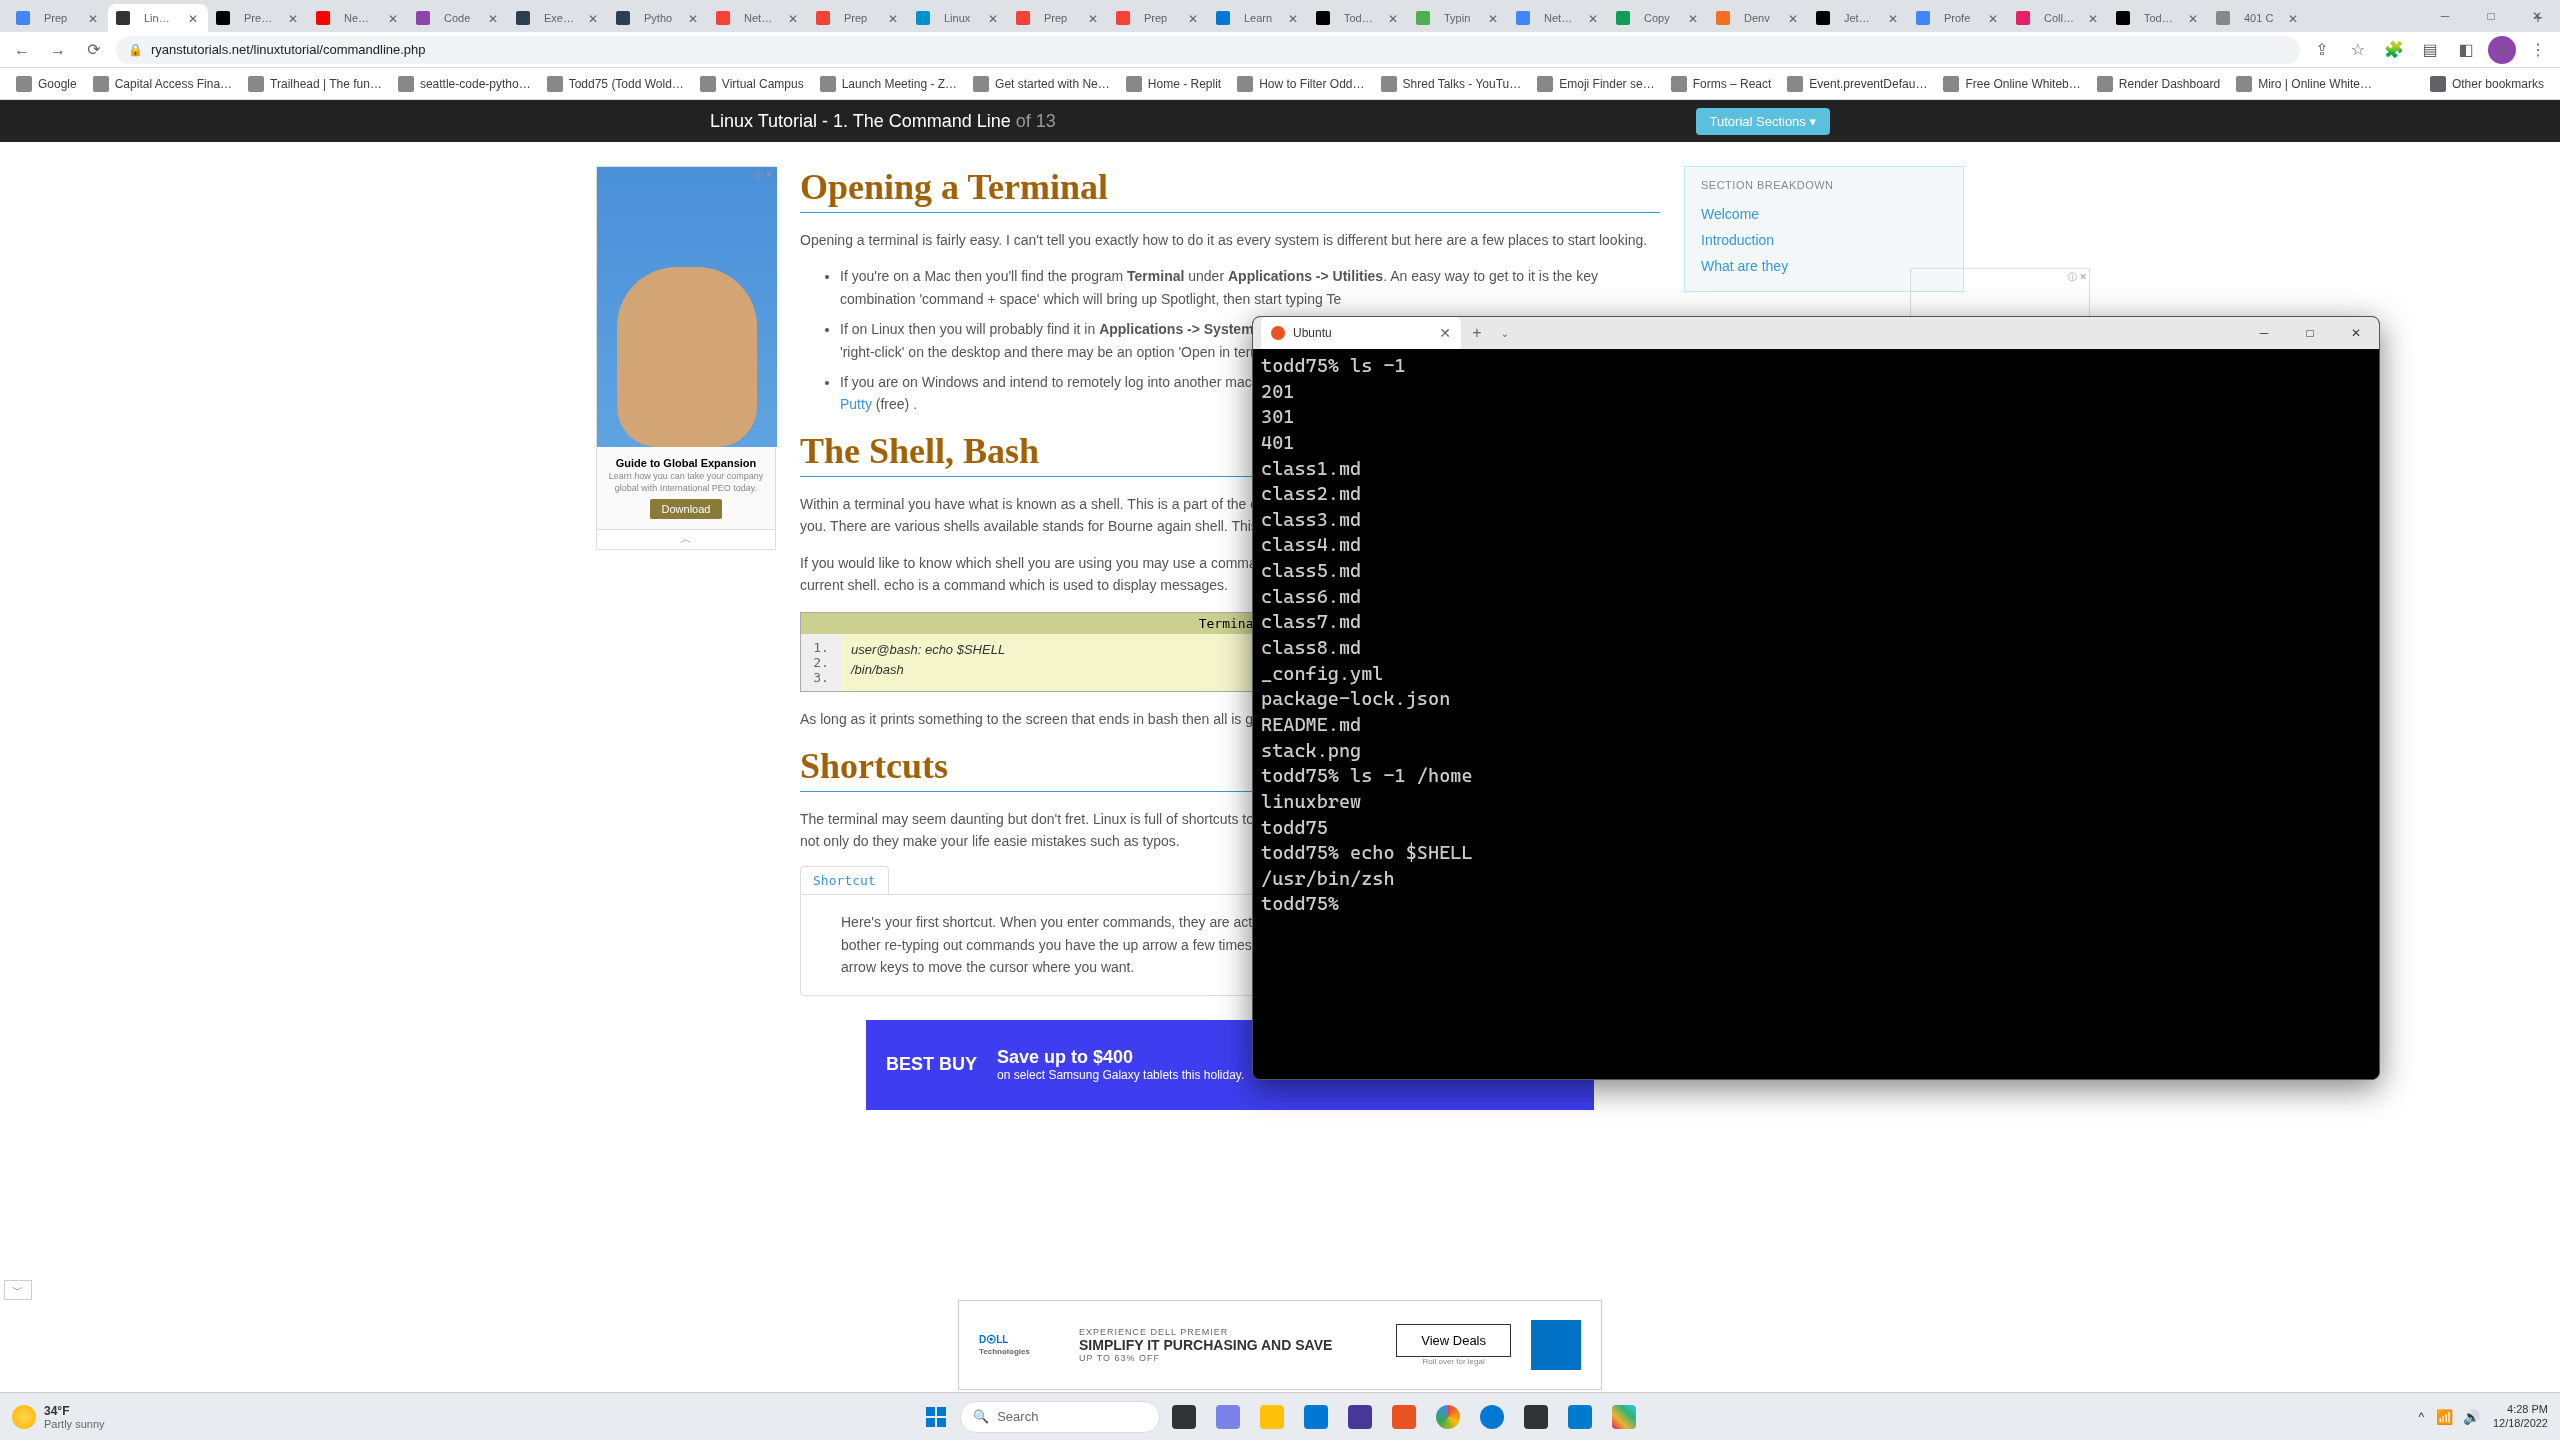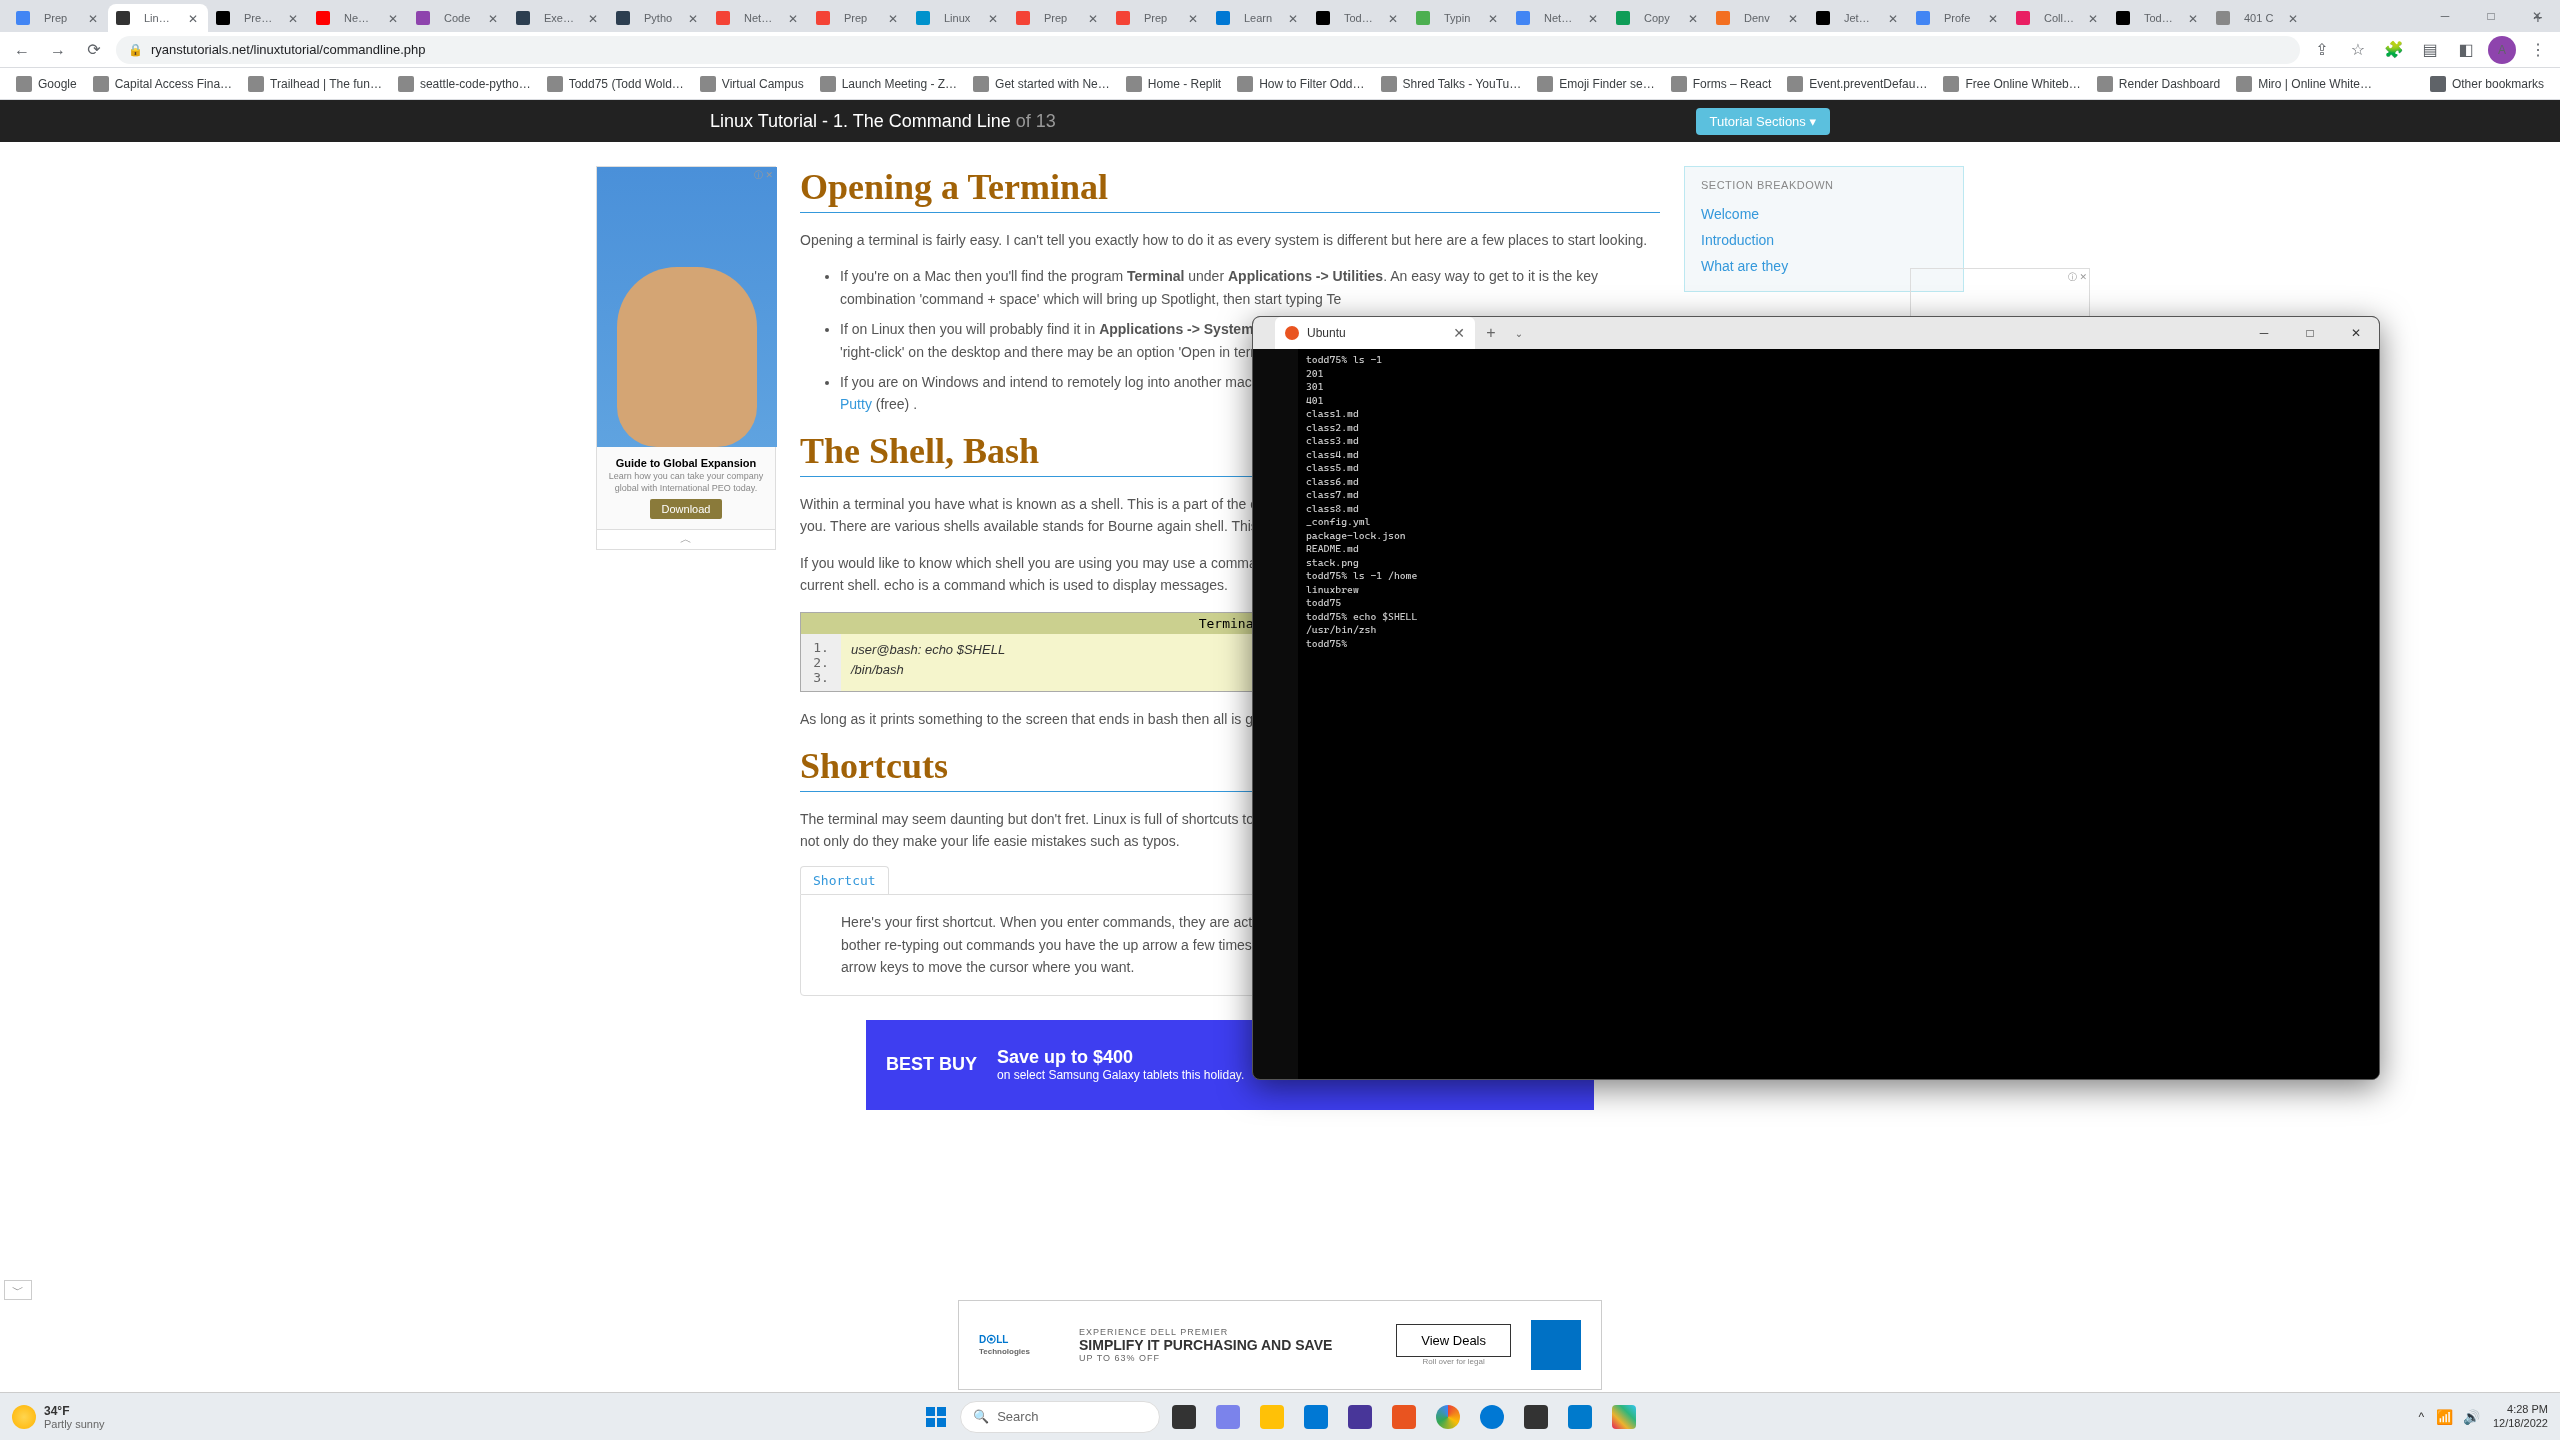--- a/index.html
+++ b/index.html
@@ -91,7 +91,7 @@
 
 .wt-window { position: absolute; top: 316px; left: 1252px; width: 1128px; height: 764px; background: #0c0c0c; border: 1px solid #555; border-radius: 8px; box-shadow: 0 8px 32px rgba(0,0,0,0.5); z-index: 100; display: flex; flex-direction: column; overflow: hidden; }
 .wt-titlebar { height: 32px; background: #e8e8e8; display: flex; align-items: center; }
-.wt-tab { height: 32px; background: #fff; display: flex; align-items: center; padding: 0 10px; gap: 8px; font-size: 12px; color: #333; border-radius: 6px 6px 0 0; margin-left: 22px; min-width: 200px; }
+.wt-tab { height: 32px; background: #fff; display: flex; align-items: center; padding: 0 10px; gap: 8px; font-size: 12px; color: #333; border-radius: 6px 6px 0 0; margin-left: 8px; min-width: 200px; }
 .wt-tab .icon { width: 14px; height: 14px; background: #e95420; border-radius: 50%; }
 .wt-tab .close { margin-left: auto; font-size: 14px; color: #666; cursor: pointer; }
 .wt-newtab { width: 32px; display: flex; align-items: center; justify-content: center; font-size: 16px; color: #666; cursor: pointer; }

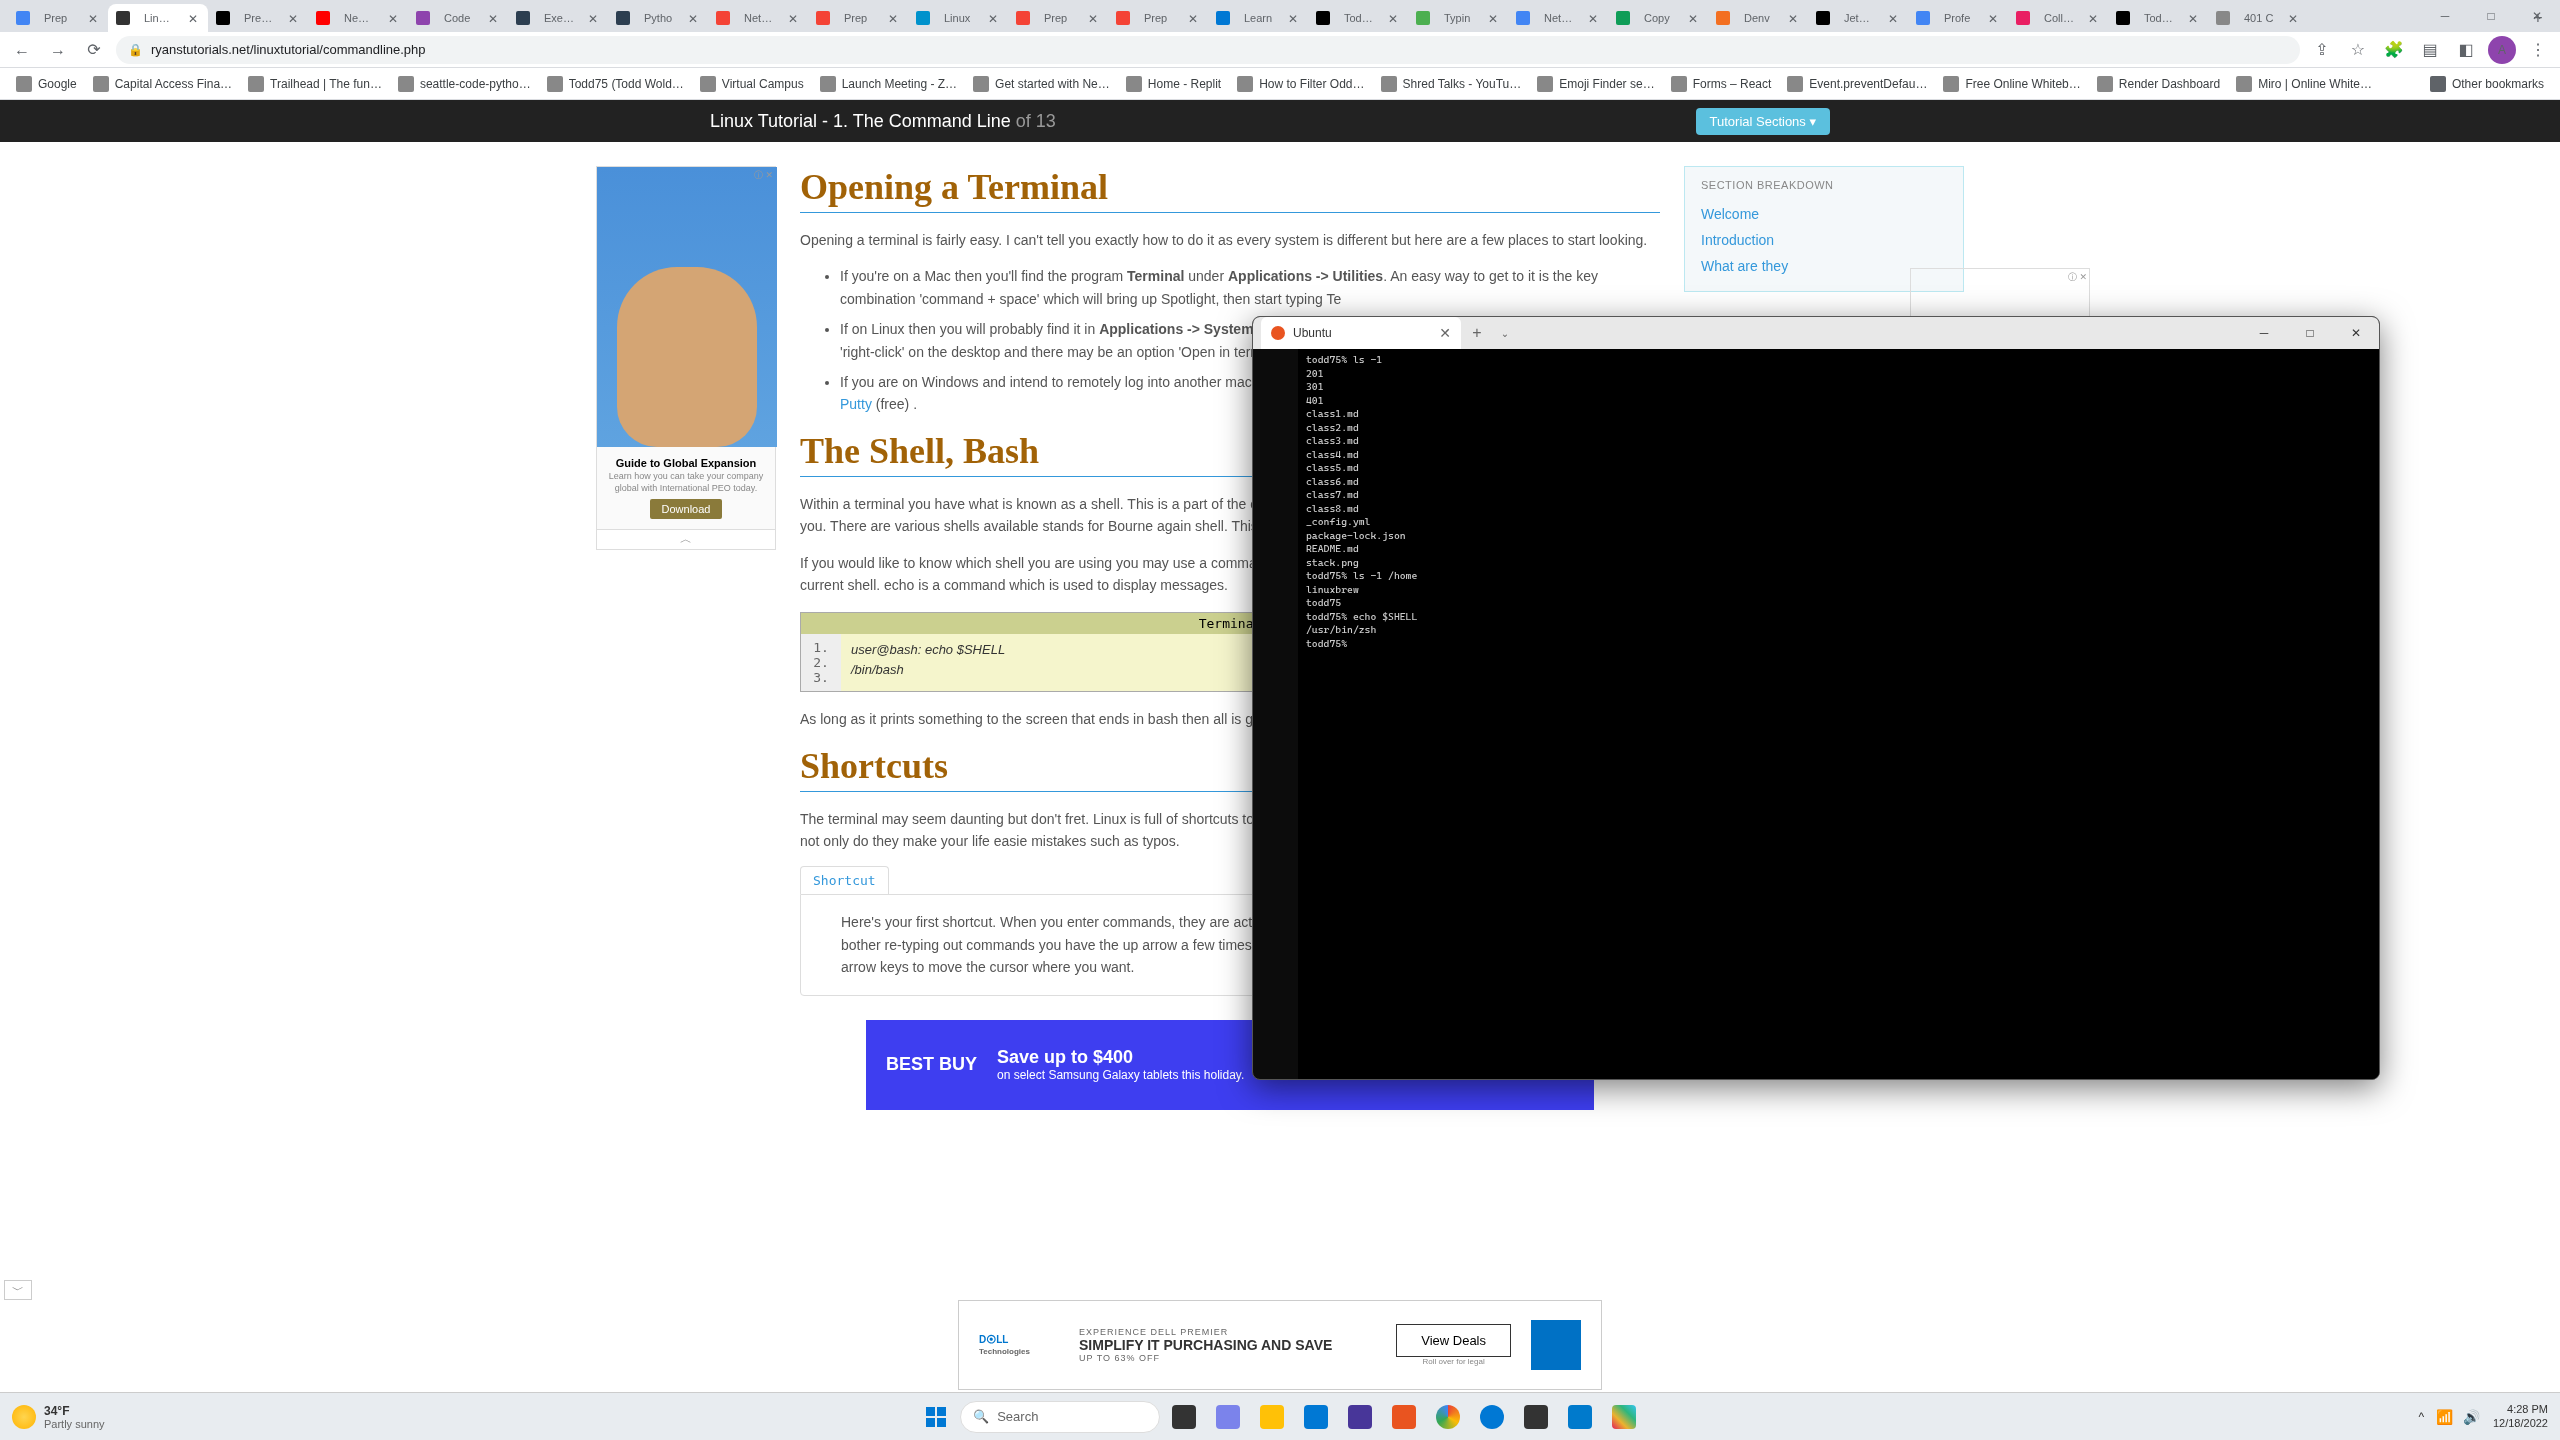--- a/index.html
+++ b/index.html
@@ -98,7 +98,7 @@
 .wt-dropdown { width: 24px; display: flex; align-items: center; justify-content: center; font-size: 10px; color: #666; cursor: pointer; }
 .wt-controls { margin-left: auto; display: flex; }
 .wt-controls span { width: 46px; height: 32px; display: flex; align-items: center; justify-content: center; font-size: 12px; color: #333; cursor: pointer; }
-.wt-body { flex: 1; background: #000; padding: 4px 8px; font-family: "Cascadia Mono", Consolas, monospace; font-size: 10px; color: #ccc; line-height: 1.35; white-space: pre; overflow: hidden; margin-left: 45px; }
+.wt-body { flex: 1; background: #000; padding: 4px 8px; font-family: "Cascadia Mono", Consolas, monospace; font-size: 19px; color: #ccc; line-height: 1.35; white-space: pre; overflow: hidden; }
 
 
 .taskbar { position: fixed; bottom: 0; left: 0; right: 0; height: 48px; background: #e8ecf0; display: flex; align-items: center; padding: 0 12px; z-index: 200; border-top: 1px solid #ccc; }

